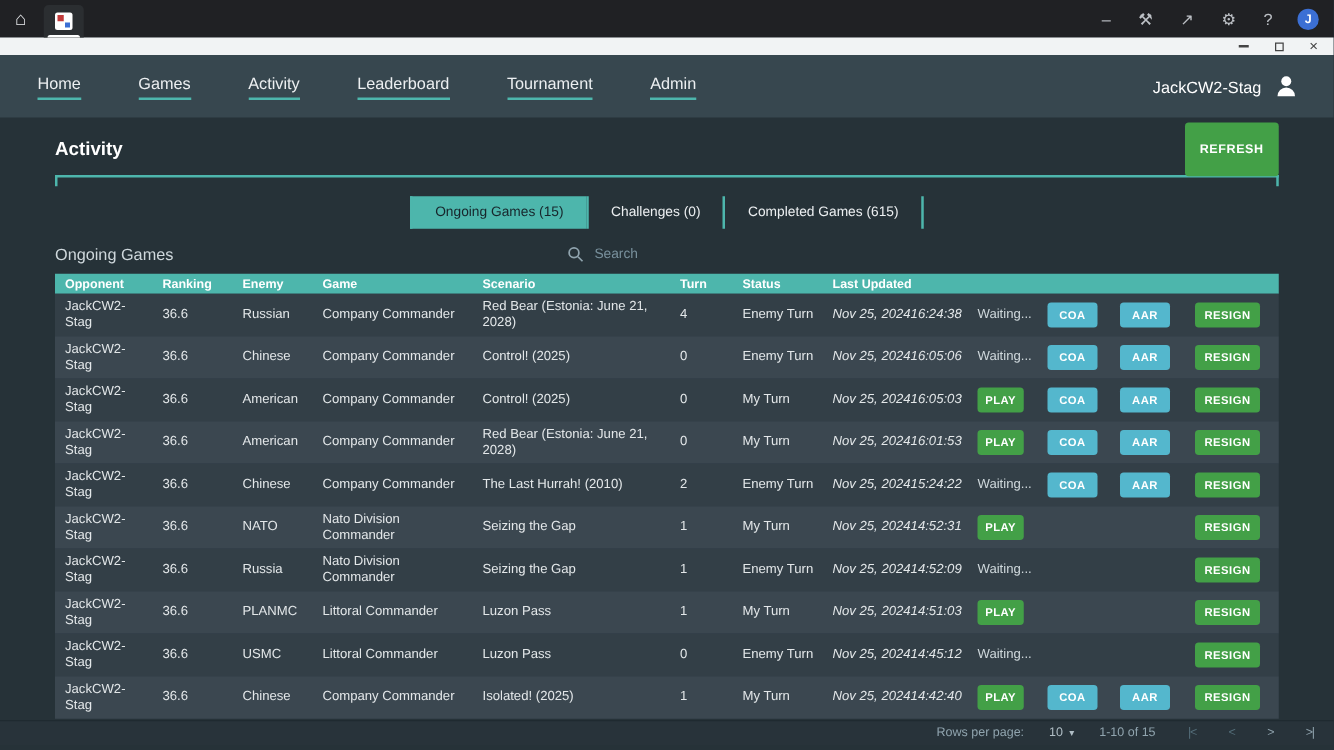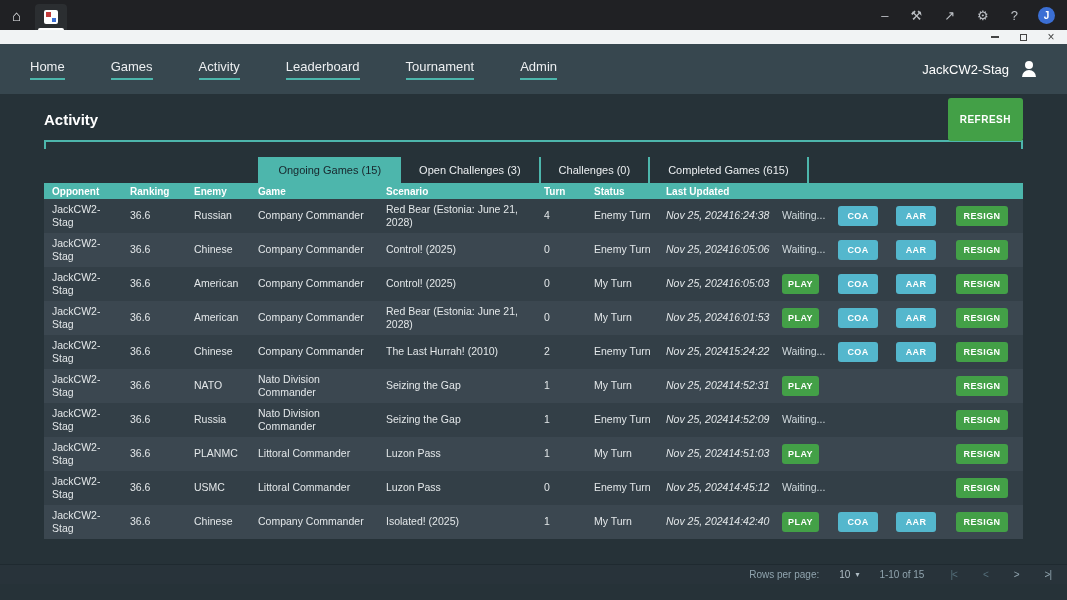--- a/index.html
+++ b/index.html
@@ -124,7 +124,6 @@
 
   <div class="tabs-row">
       <div class="tab active">Ongoing Games (15)</div>
-      <div class="tab">Open Challenges (3)</div>
       <div class="tab">Challenges (0)</div>
       <div class="tab">Completed Games (615)</div>
     </div>

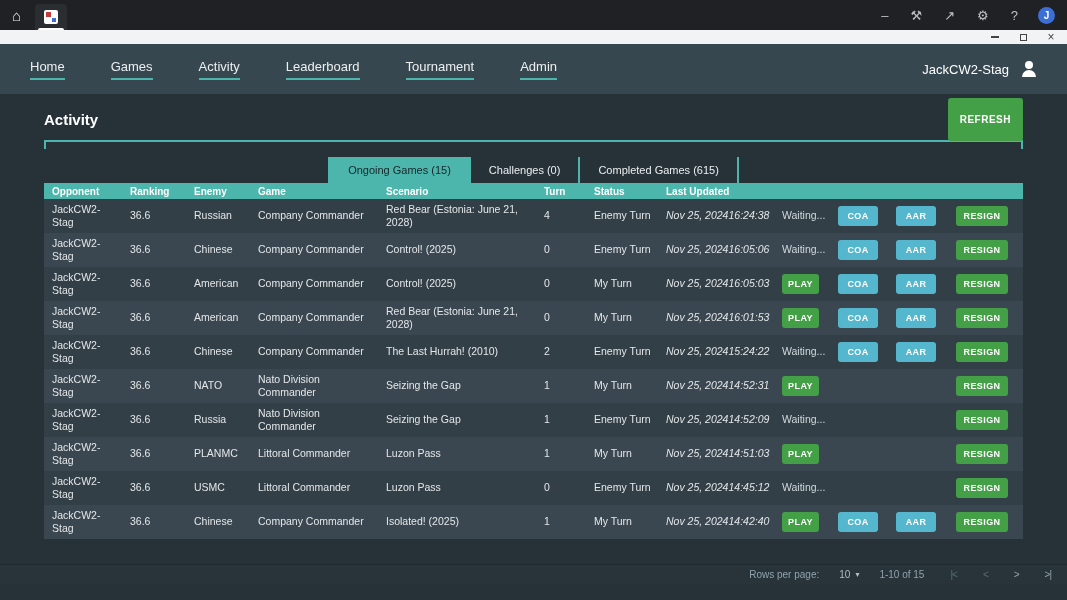--- a/index.html
+++ b/index.html
@@ -128,6 +128,16 @@
       <div class="tab">Completed Games (615)</div>
     </div>
 
+  <div class="section-row">
+    <div class="section-title">Ongoing Games</div>
+    <div class="search-box">
+      <svg width="13" height="13" viewBox="0 0 13 13">
+        <circle cx="5.2" cy="5.2" r="3.9" fill="none" stroke="#90a4ae" stroke-width="1.4"></circle>
+        <line x1="8.4" y1="8.4" x2="12" y2="12" stroke="#90a4ae" stroke-width="1.4"></line>
+      </svg>
+      <input class="search-input" placeholder="Search" style="">
+    </div>
+  </div>
 
   <div class="thead grid">
       <div class="th">Opponent</div>

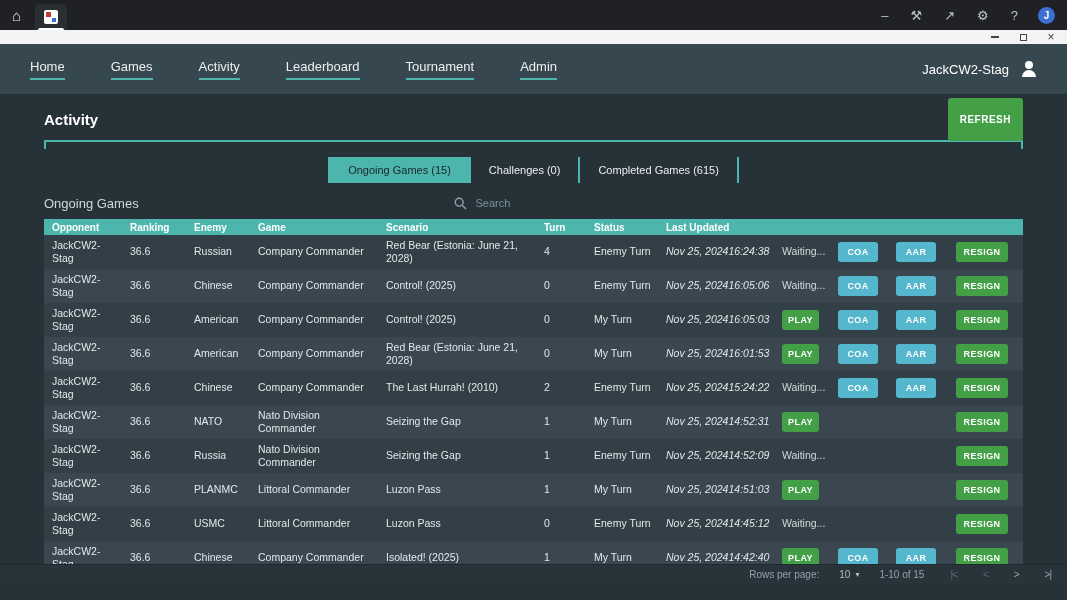--- a/index.html
+++ b/index.html
@@ -63,7 +63,7 @@
   .btn-coa, .btn-aar { width:40px; background:#54b7cd; }
   .btn-resign { width:52px; background:#43a047; }
   
-  .footer { position:absolute; left:0; right:0; bottom:16px; height:20px; background:#28333a; border-top:1px solid #1f2a30; display:flex; align-items:center; justify-content:flex-end; gap:20px; padding-right:16px; color:#90a4ae; font-size:10px; }
+  .footer { position:absolute; left:0; right:0; bottom:4px; height:20px; background:#28333a; border-top:1px solid #1f2a30; display:flex; align-items:center; justify-content:flex-end; gap:20px; padding-right:16px; color:#90a4ae; font-size:10px; }
   .rpp { display:flex; align-items:center; gap:5px; cursor:pointer; color:#b0bec5; }
   .caret { font-size:8px; }
   .pager { display:flex; gap:26px; margin-left:6px; }

